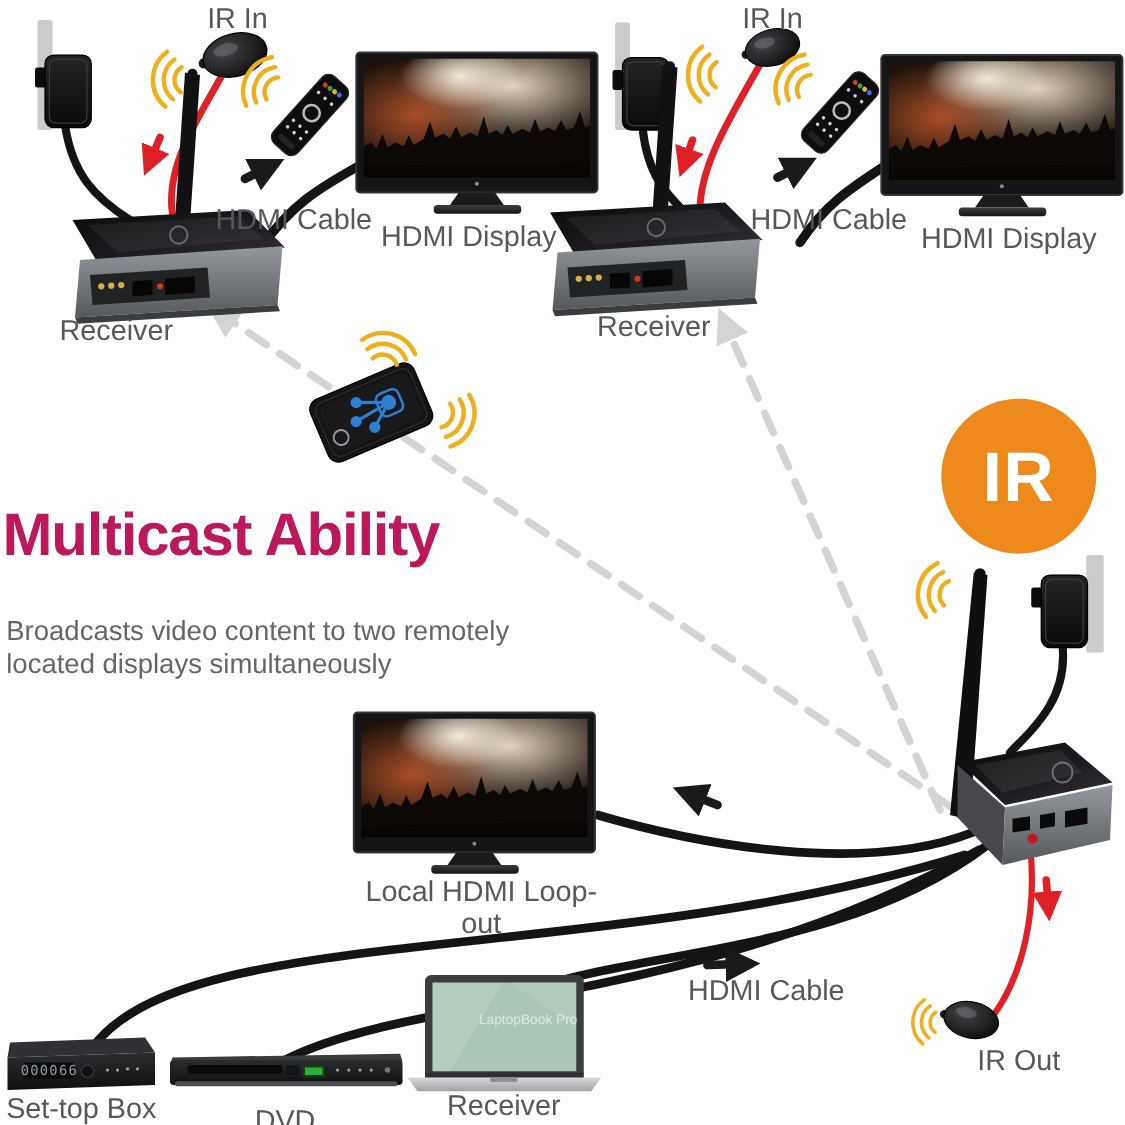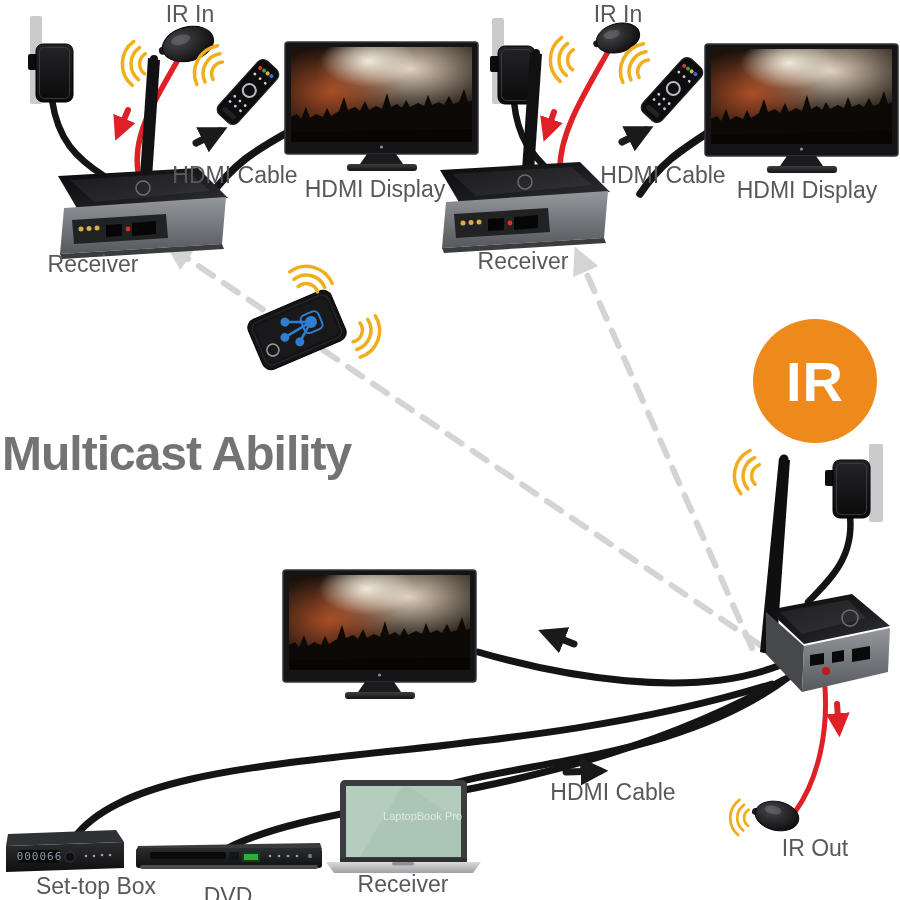--- a/index.html
+++ b/index.html
@@ -8,7 +8,7 @@
   #art{position:absolute;left:0;top:0;}
   .lbl{position:absolute;font-size:23px;color:#57585b;text-align:center;line-height:1.1;}
   .lbl.left{text-align:center;}
-  #heading{position:absolute;left:2px;top:426px;font-size:48px;font-weight:700;color:#737373;letter-spacing:-1px;}
+  #heading{position:absolute;left:2px;top:401px;font-size:48px;font-weight:700;color:#be185d;letter-spacing:-1px;}
   #subtitle{position:absolute;left:5px;top:492px;font-size:22px;color:#646669;line-height:26px;white-space:pre-line;text-align:left;}
   #ir-badge{position:absolute;left:753px;top:319px;width:124px;height:124px;border-radius:50%;
             background:#ee8a1c;display:flex;align-items:center;justify-content:center;

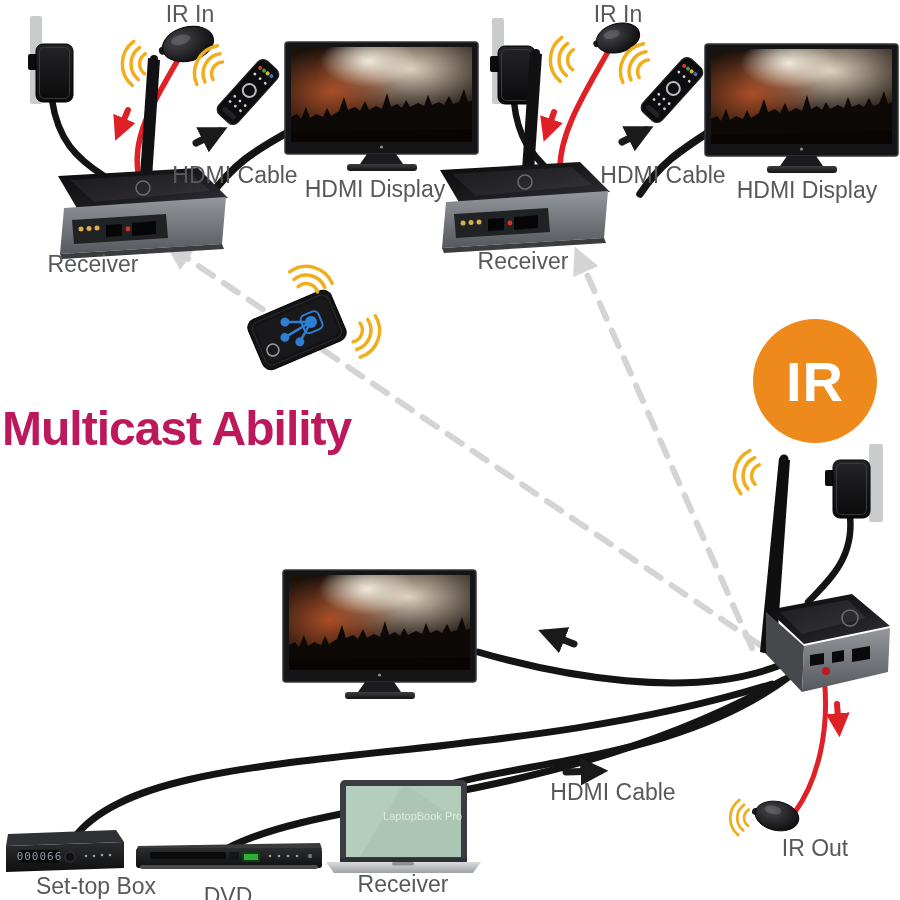--- a/index.html
+++ b/index.html
@@ -294,6 +294,8 @@
 <div class="lbl left" style="left:463px;top:249px;width:120px;">Receiver</div>
 
 <div id="heading">Multicast Ability</div>
+<div id="subtitle">Broadcasts video content to two remotely
+located displays simultaneously</div>
 
 <div id="ir-badge">IR</div>
 

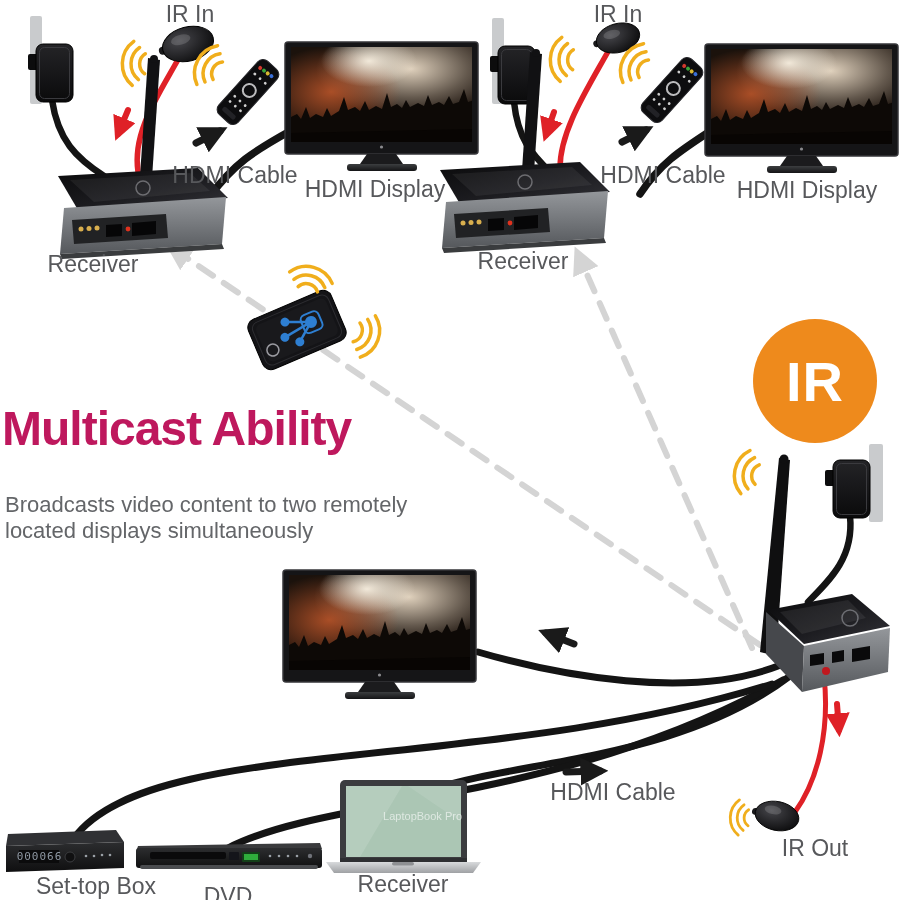--- a/index.html
+++ b/index.html
@@ -299,6 +299,7 @@
 
 <div id="ir-badge">IR</div>
 
+<div class="lbl" style="left:280px;top:701px;width:210px;">Local HDMI Loop-out</div>
 <div class="lbl" style="left:548px;top:780px;width:130px;">HDMI Cable</div>
 <div class="lbl" style="left:0px;top:874px;width:130px;padding-left:31px;">Set-top Box</div>
 <div class="lbl" style="left:183px;top:884px;width:90px;">DVD</div>

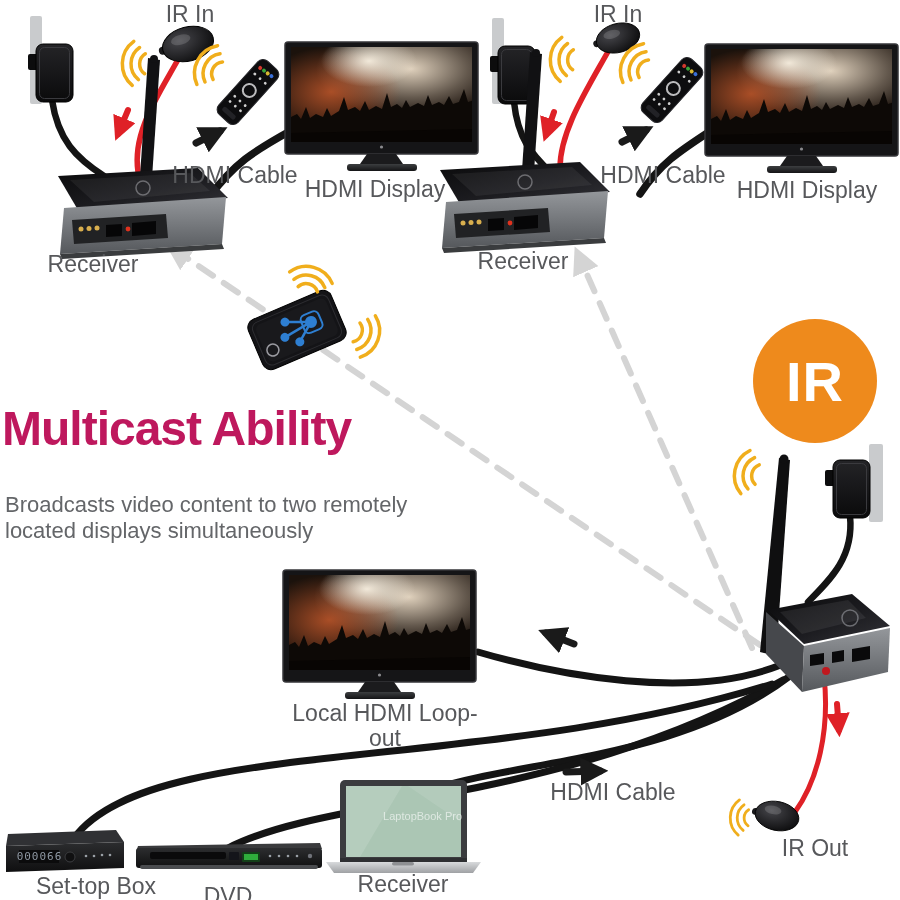--- a/index.html
+++ b/index.html
@@ -301,7 +301,7 @@
 
 <div class="lbl" style="left:280px;top:701px;width:210px;">Local HDMI Loop-out</div>
 <div class="lbl" style="left:548px;top:780px;width:130px;">HDMI Cable</div>
-<div class="lbl" style="left:0px;top:874px;width:130px;padding-left:31px;">Set-top Box</div>
+<div class="lbl" style="left:0px;top:874px;width:130px;">Set-top Box</div>
 <div class="lbl" style="left:183px;top:884px;width:90px;">DVD</div>
 <div class="lbl" style="left:348px;top:872px;width:110px;">Receiver</div>
 <div class="lbl" style="left:760px;top:836px;width:110px;">IR Out</div>

